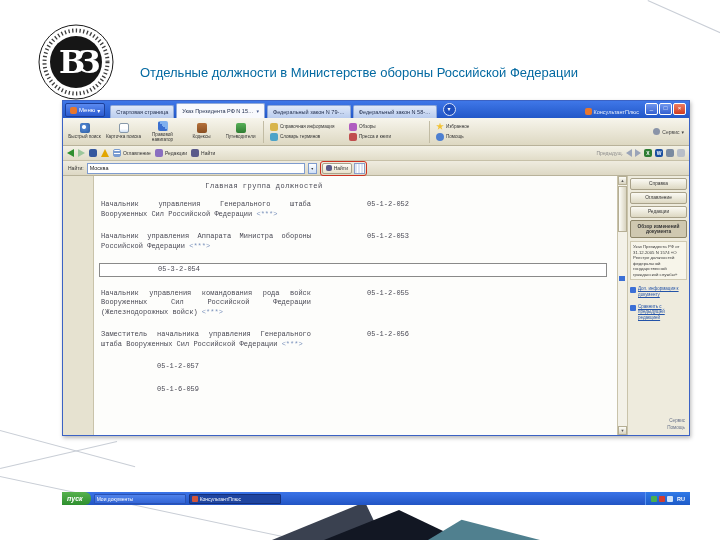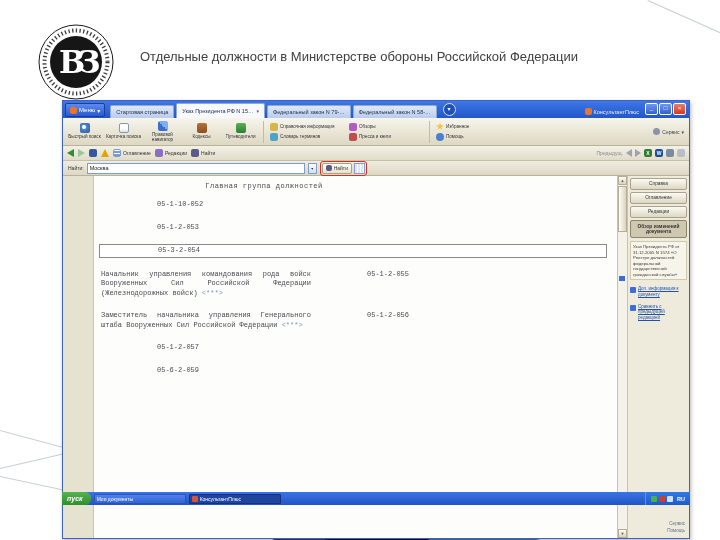--- a/index.html
+++ b/index.html
@@ -8,7 +8,7 @@
 
   
   .logo{position:absolute;left:36px;top:22px;width:80px;height:80px}
-  .slide-title{position:absolute;left:140px;top:49px;width:500px;font-size:13px;color:#404040}
+  .slide-title{position:absolute;left:140px;top:65px;width:500px;font-size:13px;color:#0369a1}
 
   .dline{position:absolute;height:1px;background:#c9ced6;transform-origin:left top}
   #dl1{left:0;top:430px;width:140px;transform:rotate(15deg)}

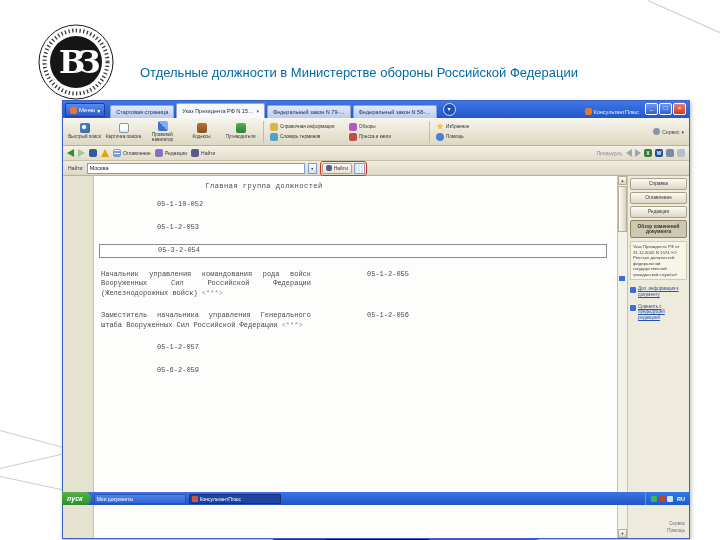--- a/index.html
+++ b/index.html
@@ -21,7 +21,7 @@
   #tri3{left:428px;top:518px;width:112px;height:22px;background:#50808f;clip-path:polygon(0 100%,30% 8%,100% 100%)}
 
   
-  .window{position:absolute;left:62px;top:100px;width:628px;height:439px;border:1px solid #3b62c4;
+  .window{position:absolute;left:62px;top:100px;width:628px;height:336px;border:1px solid #3b62c4;
           background:#ece9d8;display:flex;flex-direction:column;box-sizing:border-box;
           box-shadow:1px 2px 4px rgba(0,0,0,.28)}
 

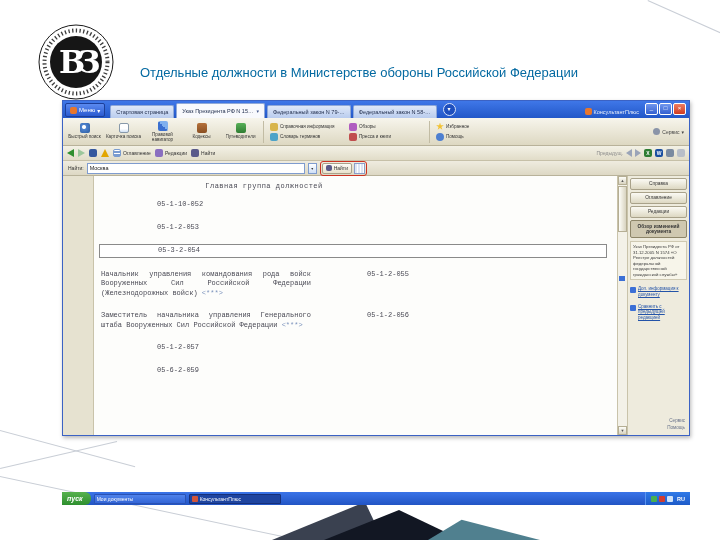--- a/index.html
+++ b/index.html
@@ -334,6 +334,7 @@
     <div class="doc">
       <div class="heading">Главная группа должностей</div>
       <div class="entry">
+          <div class="etext">Начальник управления Генерального штаба Вооруженных Сил Российской Федерации <span class="mark">&lt;***&gt;</span></div>
           <div class="ecode">05-1-10-052</div>
         </div><div class="entry">
           <div class="ecode">05-1-2-053</div>

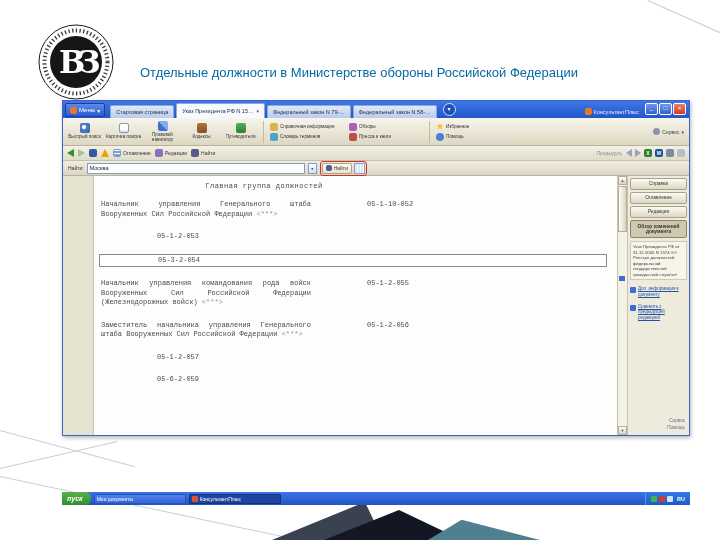--- a/index.html
+++ b/index.html
@@ -335,7 +335,7 @@
       <div class="heading">Главная группа должностей</div>
       <div class="entry">
           <div class="etext">Начальник управления Генерального штаба Вооруженных Сил Российской Федерации <span class="mark">&lt;***&gt;</span></div>
-          <div class="ecode">05-1-10-052</div>
+          <div class="ecode">05-1-2-052</div>
         </div><div class="entry">
           <div class="ecode">05-1-2-053</div>
         </div><div class="entry sel">

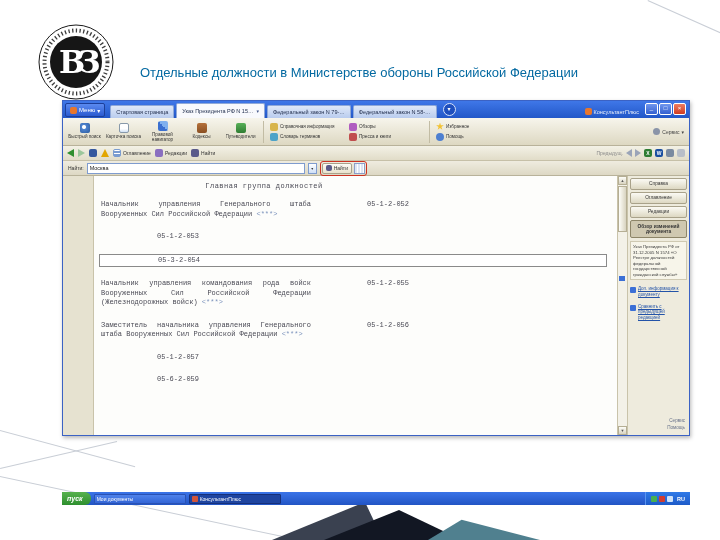--- a/index.html
+++ b/index.html
@@ -337,6 +337,7 @@
           <div class="etext">Начальник управления Генерального штаба Вооруженных Сил Российской Федерации <span class="mark">&lt;***&gt;</span></div>
           <div class="ecode">05-1-2-052</div>
         </div><div class="entry">
+          <div class="etext">Начальник управления Аппарата Министра обороны Российской Федерации <span class="mark">&lt;***&gt;</span></div>
           <div class="ecode">05-1-2-053</div>
         </div><div class="entry sel">
           <div class="ecode">05-3-2-054</div>

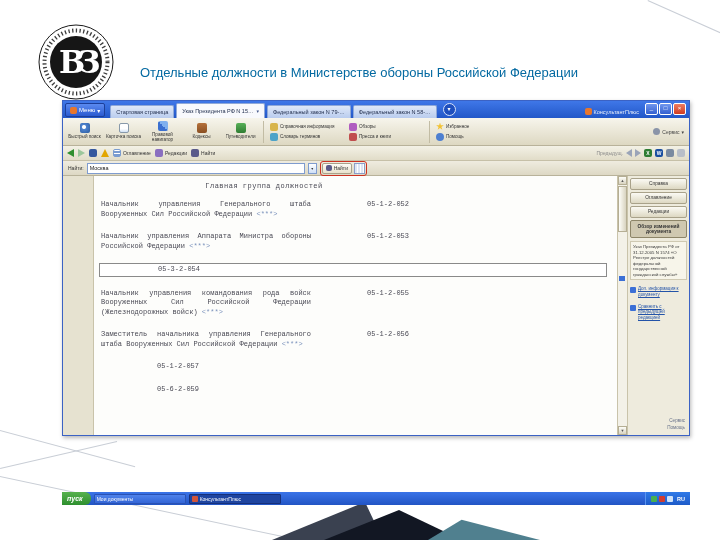--- a/index.html
+++ b/index.html
@@ -350,7 +350,7 @@
         </div><div class="entry">
           <div class="ecode">05-1-2-057</div>
         </div><div class="entry">
-          <div class="ecode">05-6-2-059</div>
+          <div class="ecode">05-1-6-059</div>
         </div><span id="entries-anchor"></span>
     </div>
     <div class="scroll">

